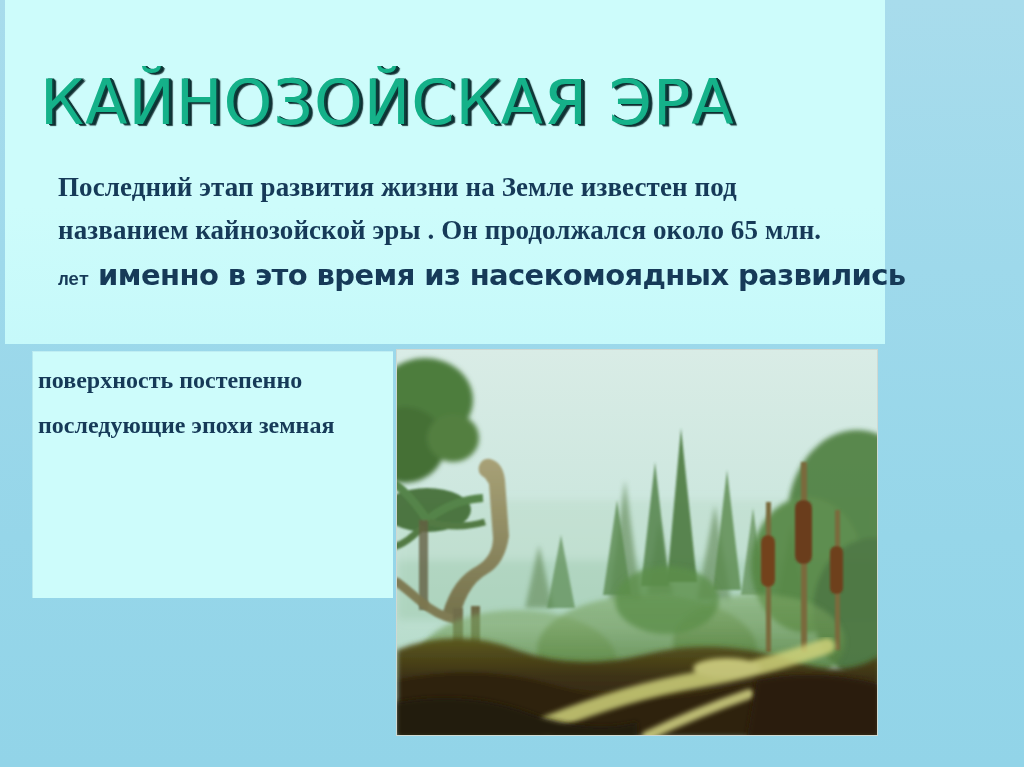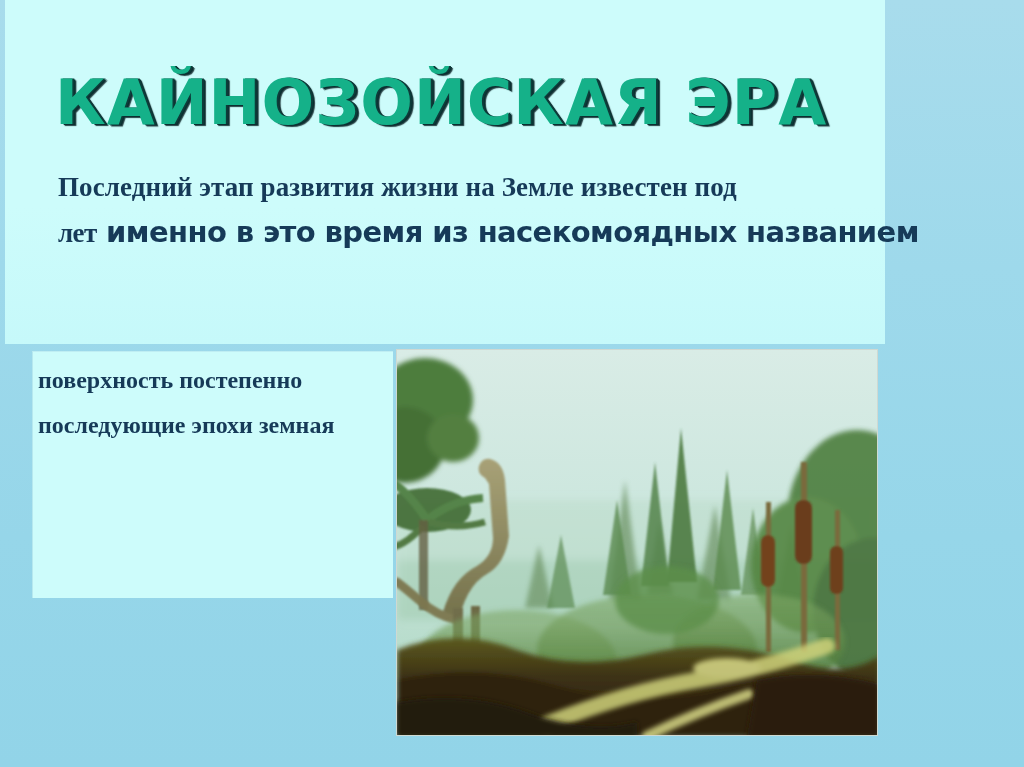--- a/index.html
+++ b/index.html
@@ -49,7 +49,7 @@
     top: 72px;
     font-family: "DejaVu Sans", "Liberation Sans", sans-serif;
     font-size: 62px;
-    font-weight: bold;
+    font-weight: normal;
     letter-spacing: 1px;
     color: #15b189;
     white-space: nowrap;
@@ -58,7 +58,6 @@
        3px 1px 0px #0b2f31,
        4px 2px 1px rgba(8,30,34,0.85);
     line-height: 1;
-    margin-left: 15px;
   }
 
   

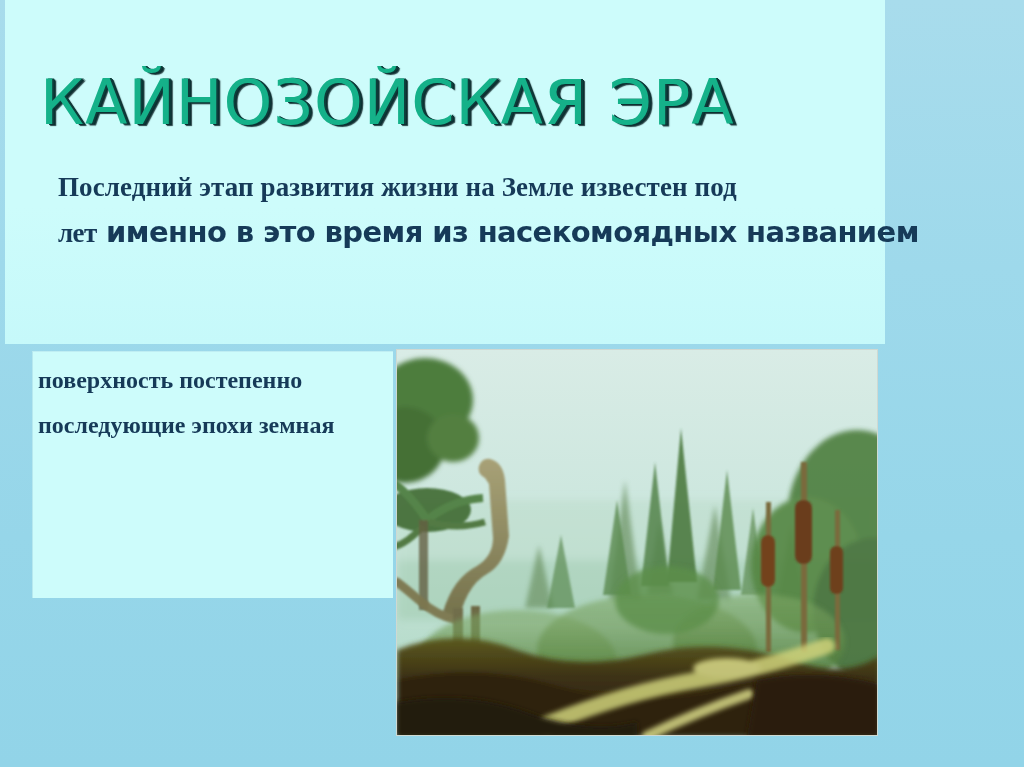--- a/index.html
+++ b/index.html
@@ -145,6 +145,7 @@
 
   <div class="para-top">
     <div class="l l1">Последний этап развития жизни  на Земле известен под</div>
+    <div class="l l2">названием кайнозойской эры . Он продолжался около 65 млн.</div>
     <div class="l l3"><span class="lead">лет</span> <span>именно в это время из насекомоядных названием</span></div>
   </div>
 

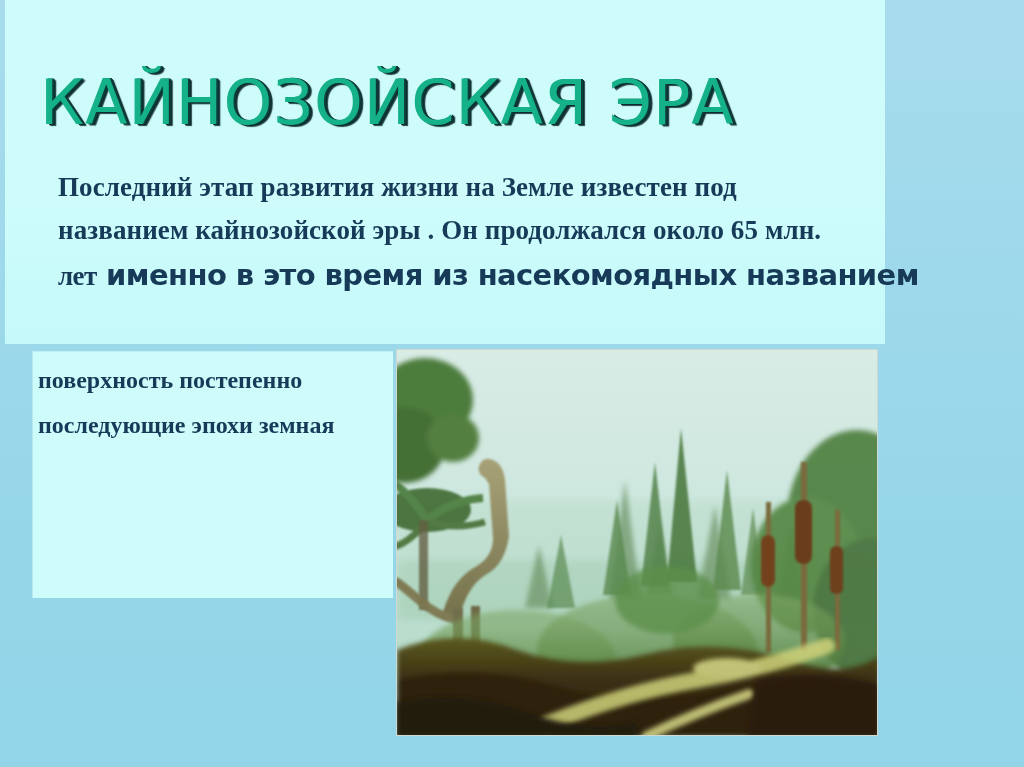--- a/index.html
+++ b/index.html
@@ -89,8 +89,8 @@
     letter-spacing: -0.6px;
   }
   .para-top .l3 .lead {
-    font-family: Liberation Serif, serif;
-    font-size: 27px;
+    font-family: Liberation Mono, monospace;
+    font-size: 18px;
   }
   .para-top .l4 {
     font-size: 29px;

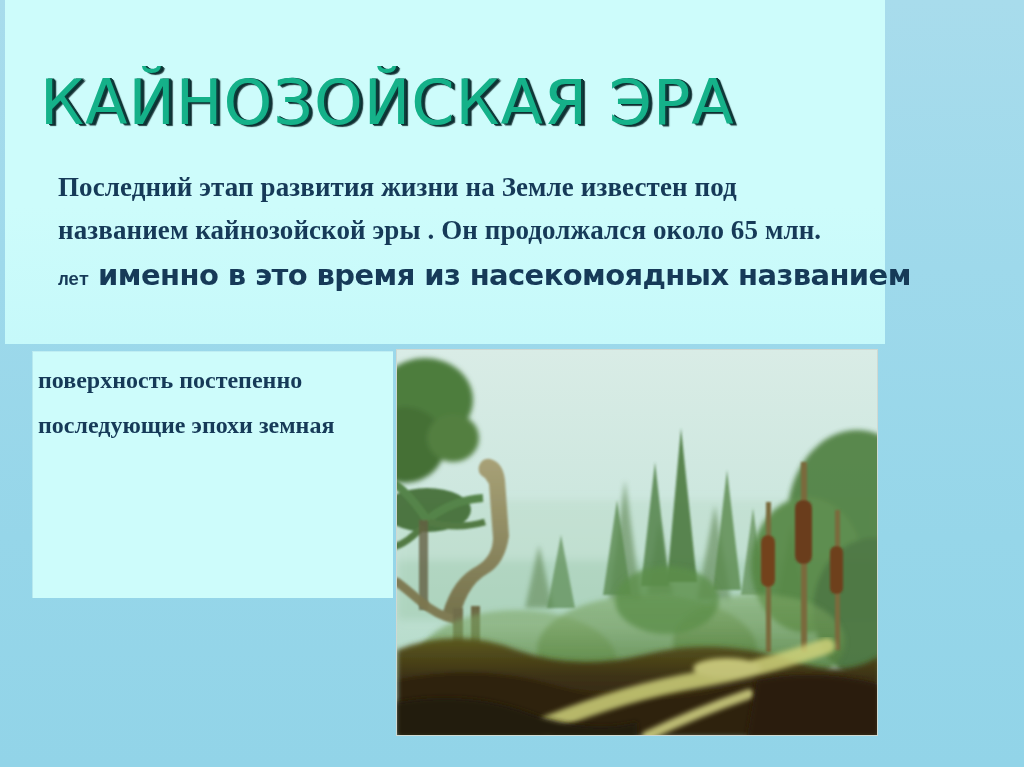--- a/index.html
+++ b/index.html
@@ -146,7 +146,7 @@
   <div class="para-top">
     <div class="l l1">Последний этап развития жизни  на Земле известен под</div>
     <div class="l l2">названием кайнозойской эры . Он продолжался около 65 млн.</div>
-    <div class="l l3"><span class="lead">лет</span> <span>именно в это время из насекомоядных названием</span></div>
+    <div class="l l3"><span class="lead">лет</span> <span>именно в это время из насекомоядных развились</span></div>
   </div>
 
   <div class="para-bottom">

